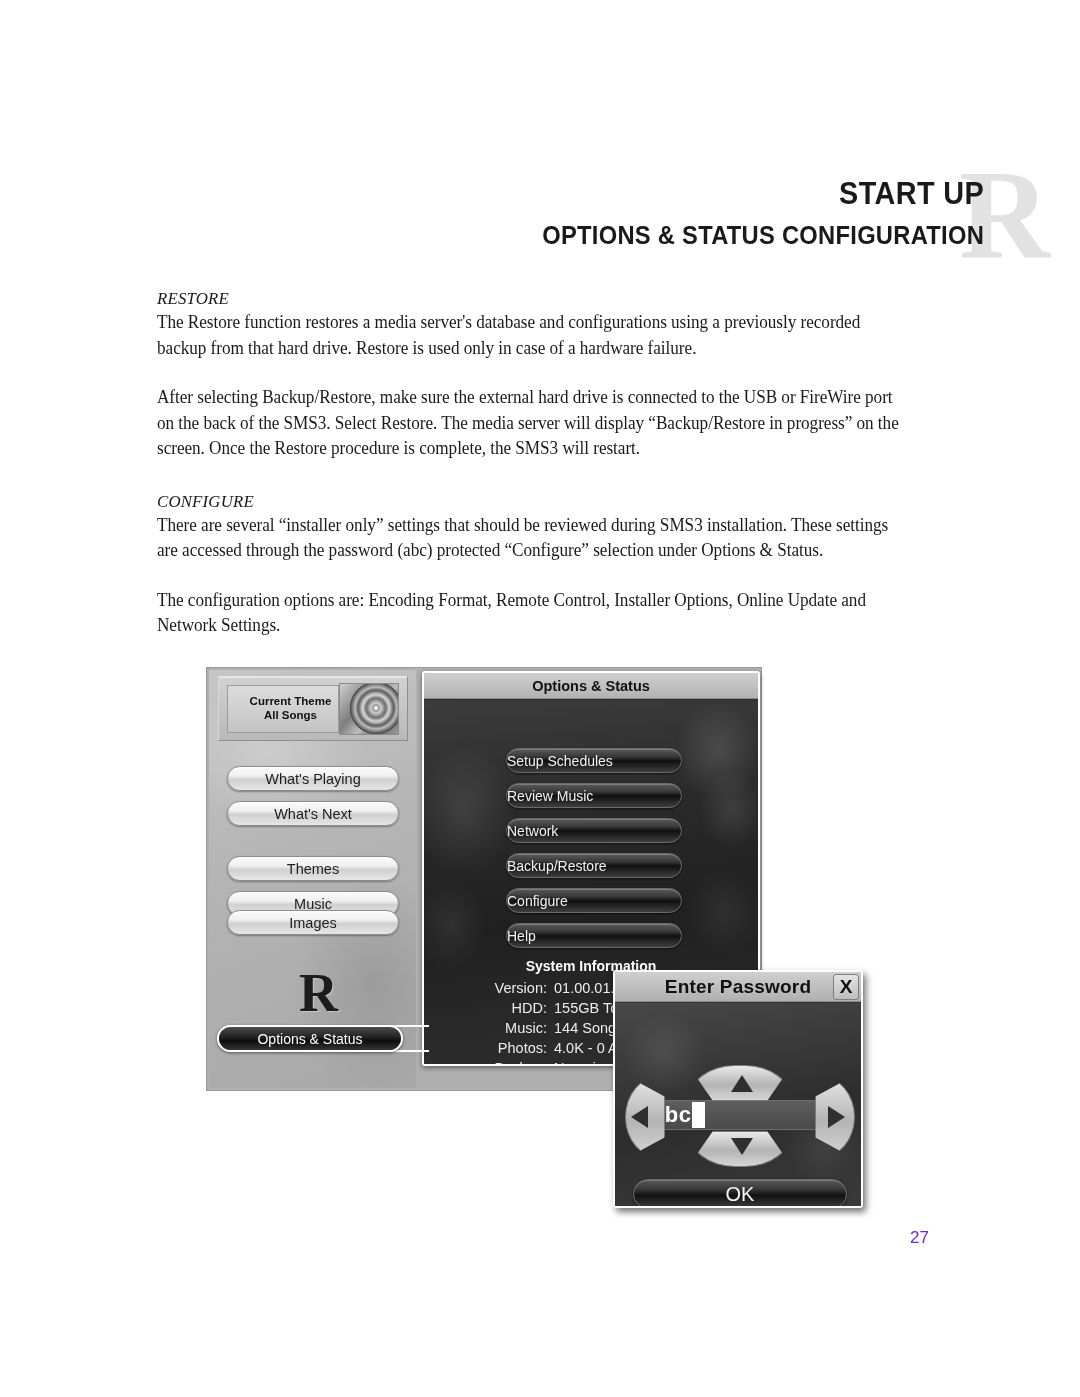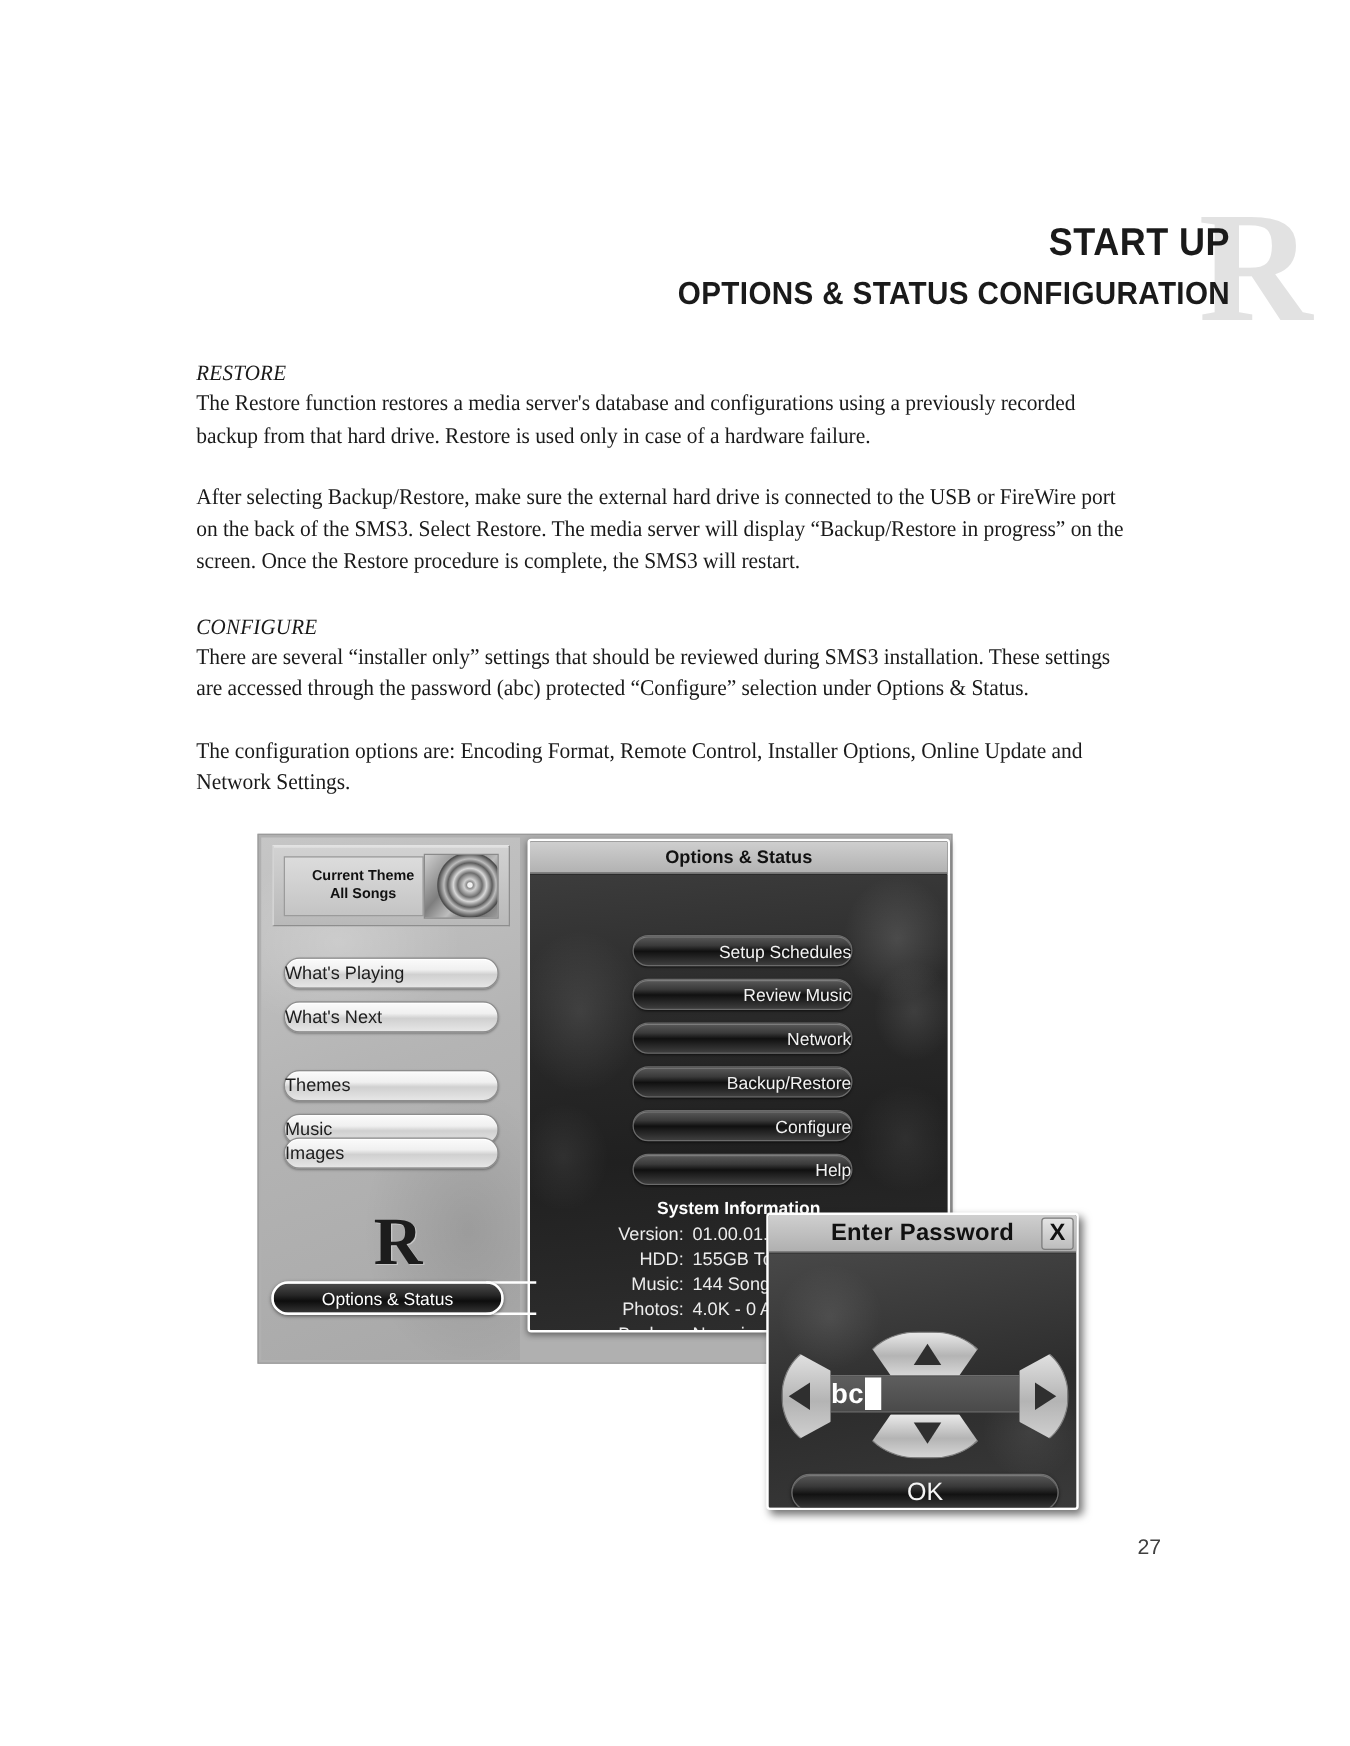--- a/index.html
+++ b/index.html
@@ -233,7 +233,7 @@
     background: linear-gradient(180deg, #5a5a5a 0%, #3a3a3a 32%, #101010 52%, #3e3e3e 100%);
     border: 1px solid #6b6b6b;
     box-shadow: 0 1px 2px rgba(0,0,0,.6), inset 0 1px 0 rgba(255,255,255,.22);
-    display: flex; align-items: center; justify-content: flex-end;
+    display: flex; align-items: center; justify-content: flex-start;
     font-size: 14px; color: #f2f2f2;
     white-space: nowrap;
   }

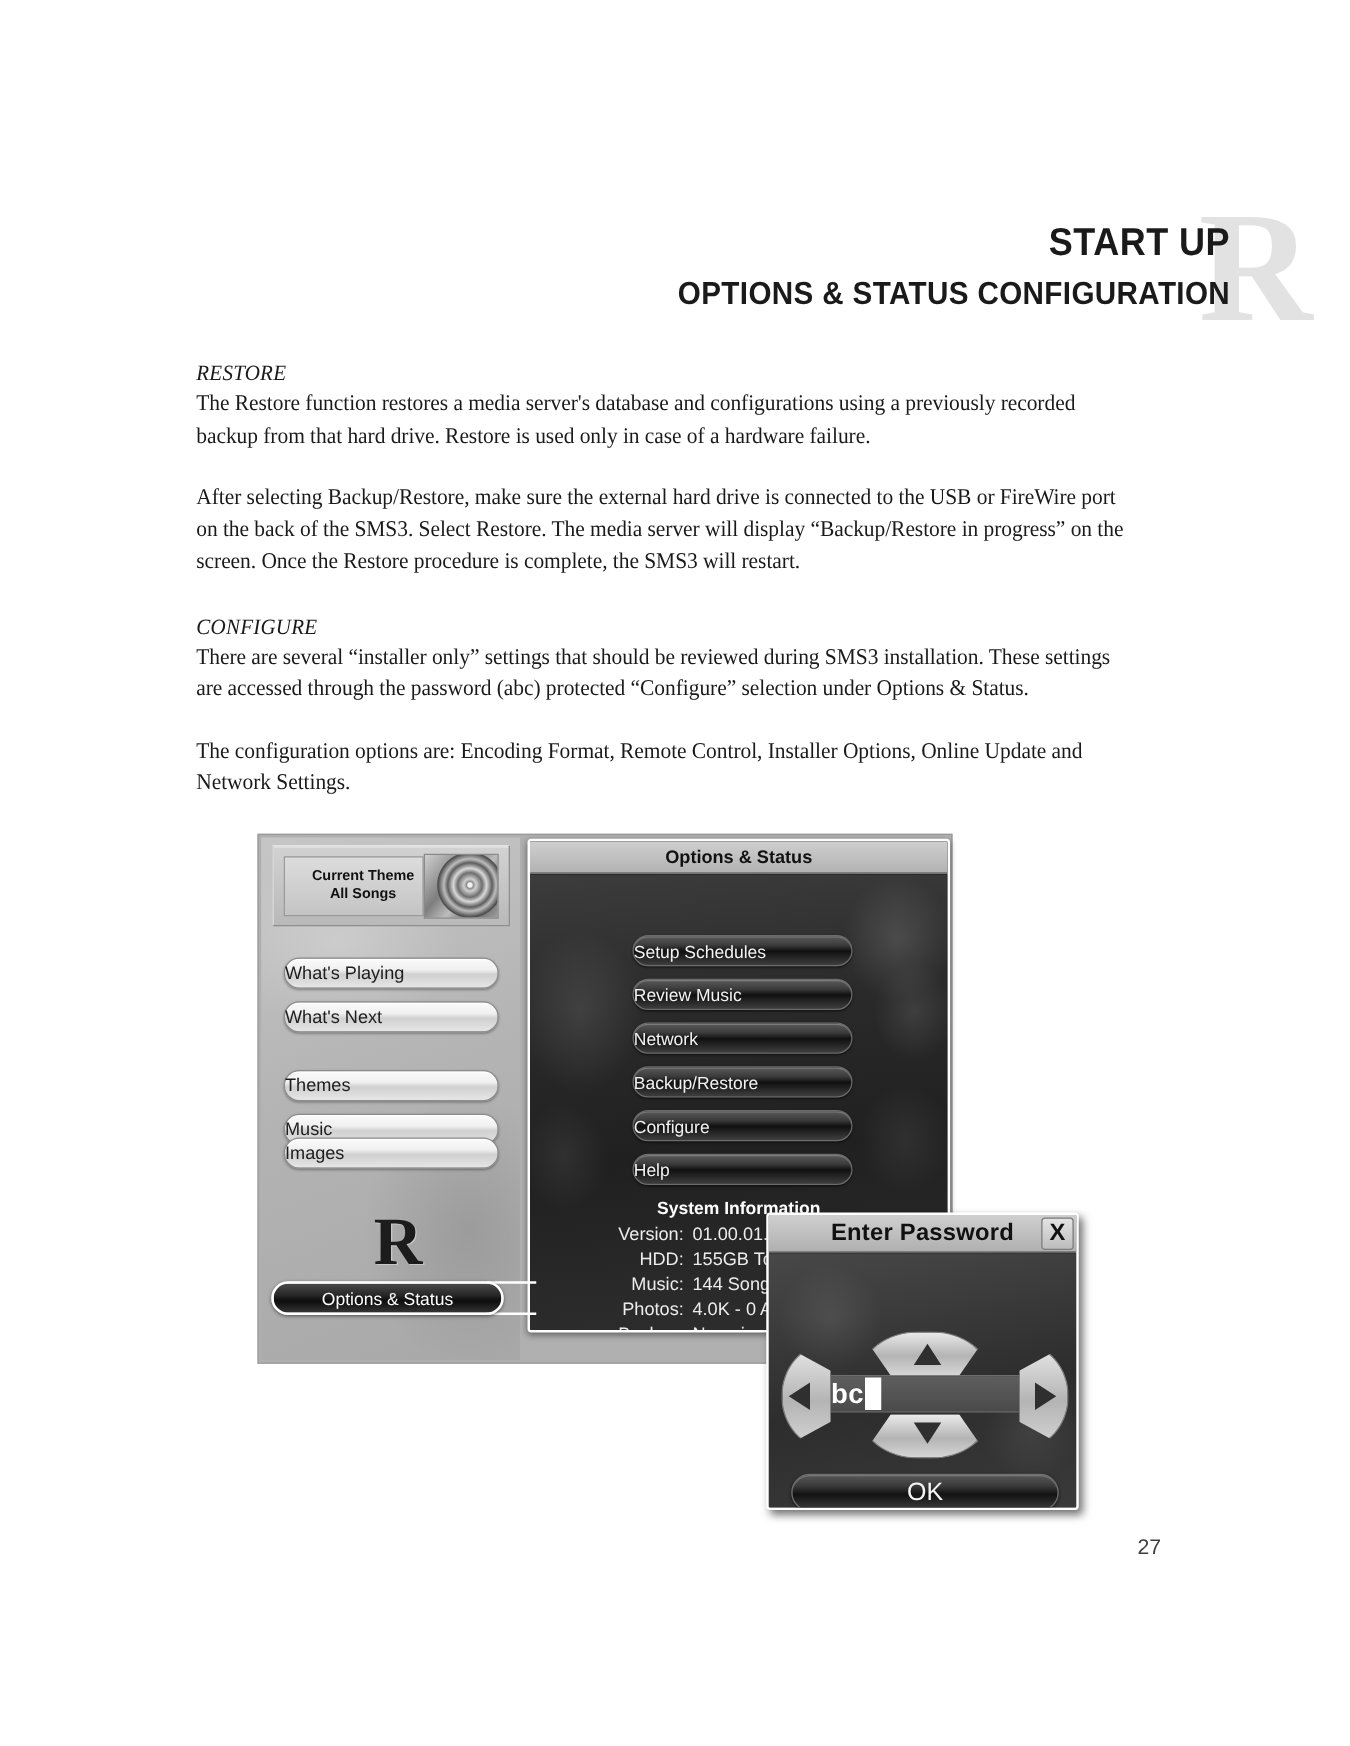--- a/index.html
+++ b/index.html
@@ -155,7 +155,7 @@
     background: linear-gradient(180deg, #fbfbfb 0%, #f0f0f0 38%, #d0d0d0 55%, #e6e6e6 100%);
     border: 1px solid #8c8c8c;
     box-shadow: 0 1px 2px rgba(0,0,0,.35), inset 0 1px 0 rgba(255,255,255,.9);
-    display: flex; align-items: center; 
+    display: flex; align-items: center; justify-content: center;
     font-size: 14.5px; color: #1d1d1d;
     white-space: nowrap;
   }

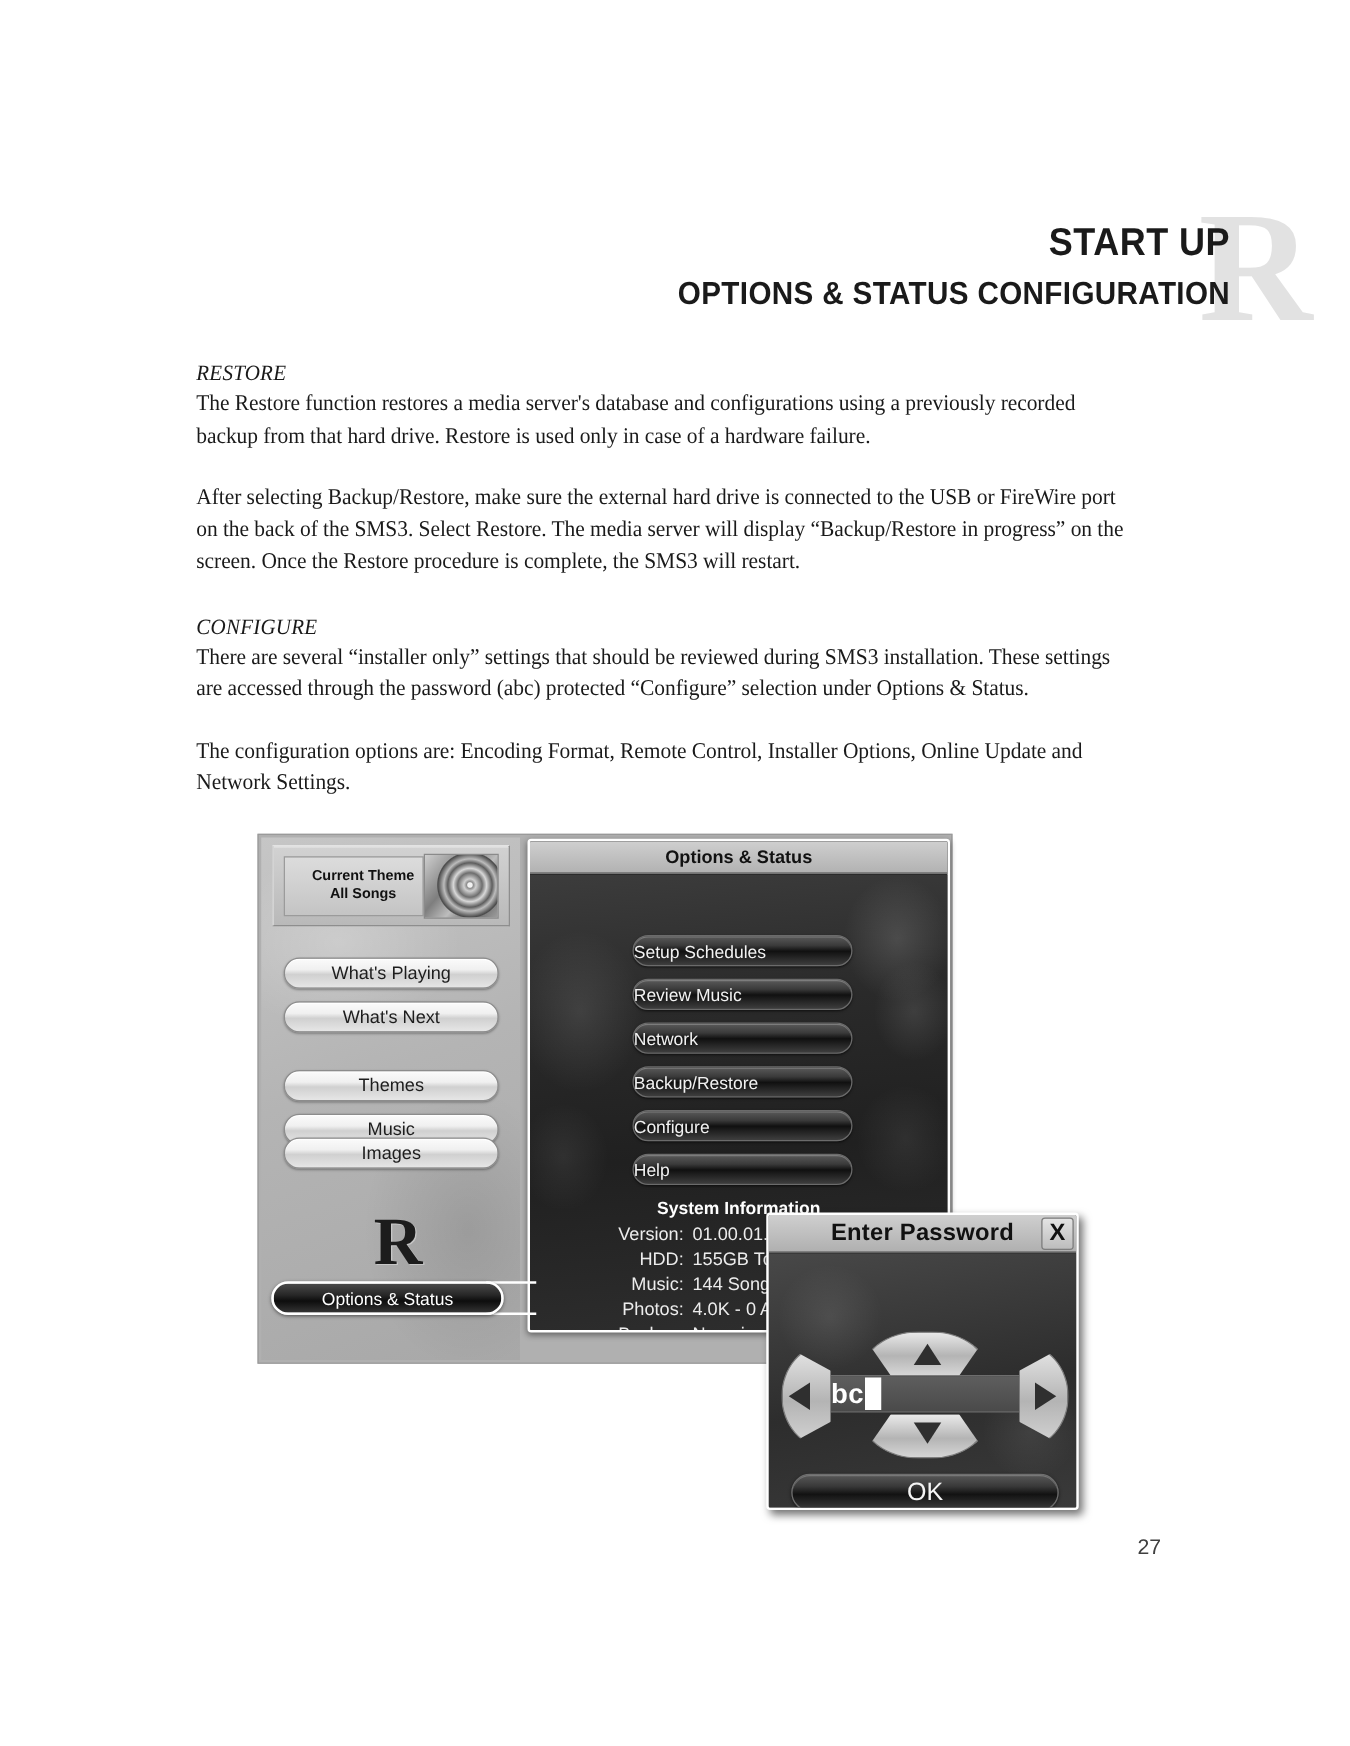--- a/index.html
+++ b/index.html
@@ -396,7 +396,7 @@
     position: absolute;
     left: 910px; top: 1228px;
     font-size: 17px;
-    color: #404040;
+    color: #6d28d9;
   }
 </style>
 </head>

